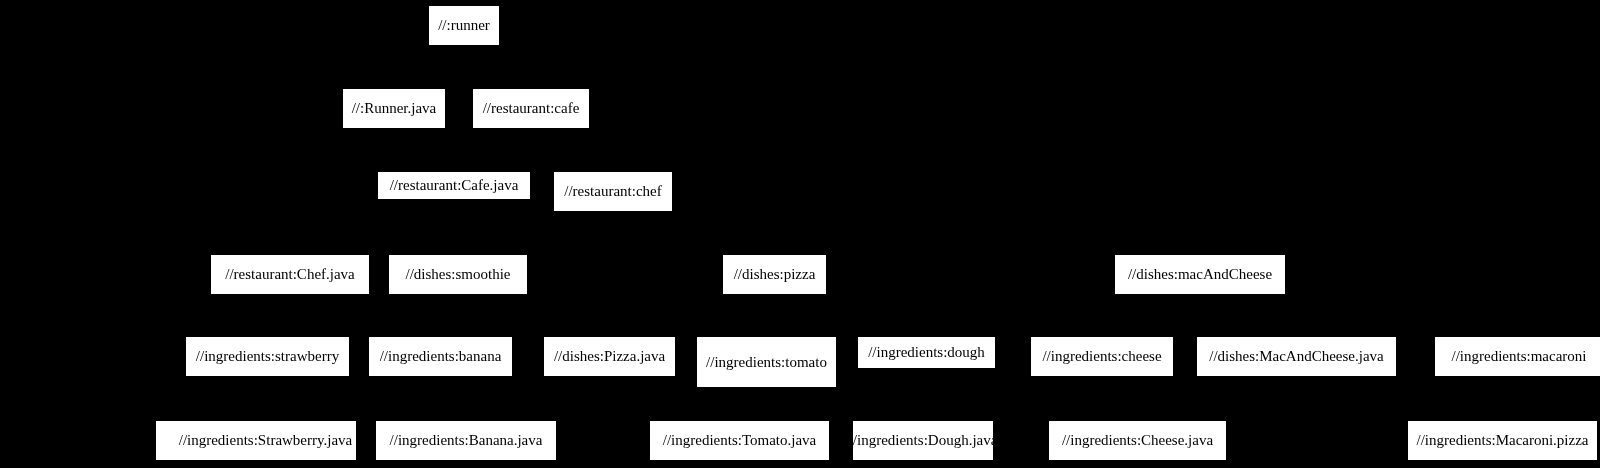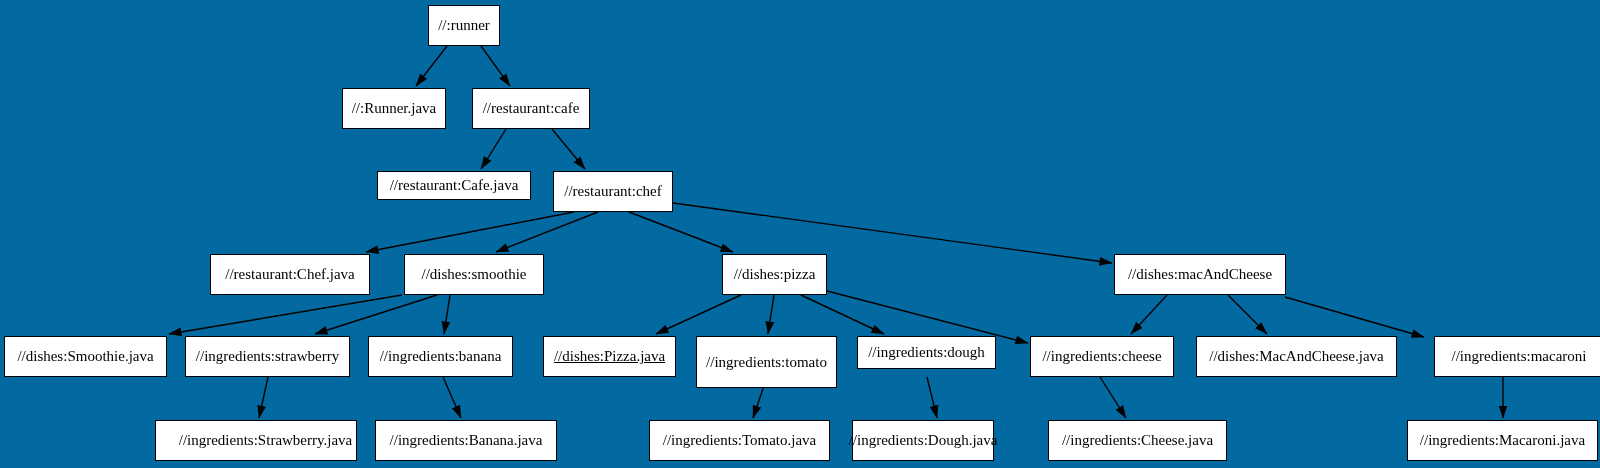--- a/index.html
+++ b/index.html
@@ -11,7 +11,7 @@
     position: relative;
     width: 1600px;
     height: 468px;
-    background: #0369a1;
+    background: #000000;
     overflow: hidden;
     font-family: "Liberation Serif", "DejaVu Serif", serif;
   }

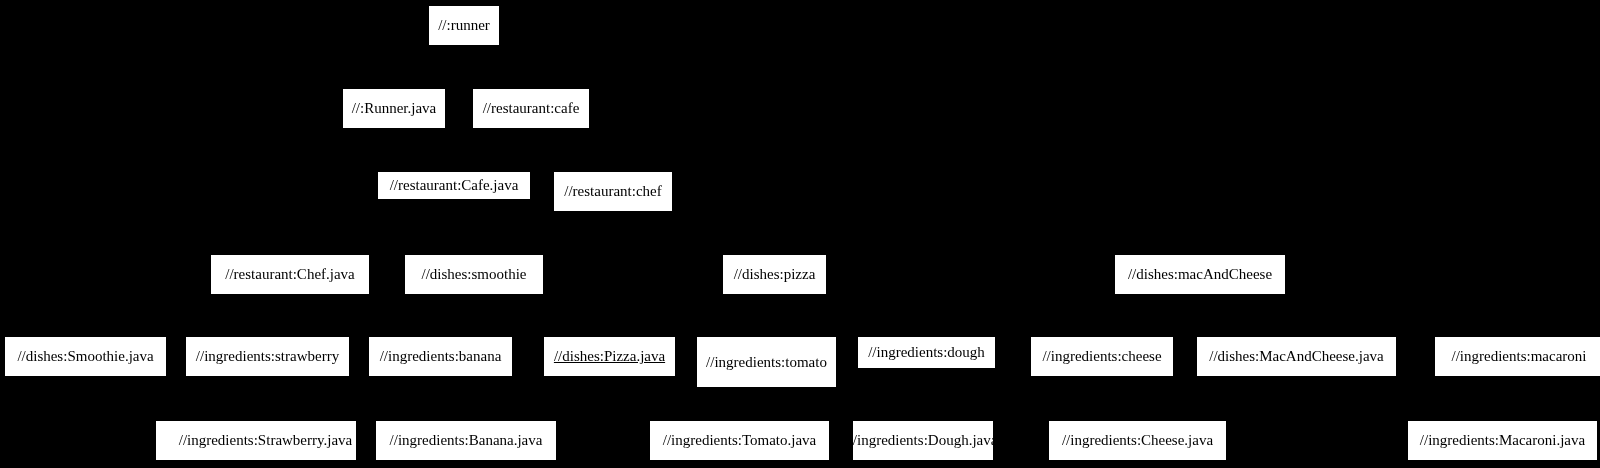--- a/index.html
+++ b/index.html
@@ -79,7 +79,7 @@
     <div class="node" style="left: 377px; top: 171px; width: 154px; height: 29px;">//restaurant:Cafe.java</div>
     <div class="node" style="left: 553px; top: 171px; width: 120px; height: 41px;">//restaurant:chef</div>
     <div class="node" style="left: 210px; top: 254px; width: 160px; height: 41px;">//restaurant:Chef.java</div>
-    <div class="node" style="left: 388px; top: 254px; width: 140px; height: 41px; margin-left: 16px;">//dishes:smoothie</div>
+    <div class="node" style="left: 388px; top: 254px; width: 140px; height: 41px;">//dishes:smoothie</div>
     <div class="node" style="left: 722px; top: 254px; width: 105px; height: 41px;">//dishes:pizza</div>
     <div class="node" style="left: 1114px; top: 254px; width: 172px; height: 41px;">//dishes:macAndCheese</div>
     <div class="node" style="left: 4px; top: 336px; width: 163px; height: 41px;">//dishes:Smoothie.java</div>

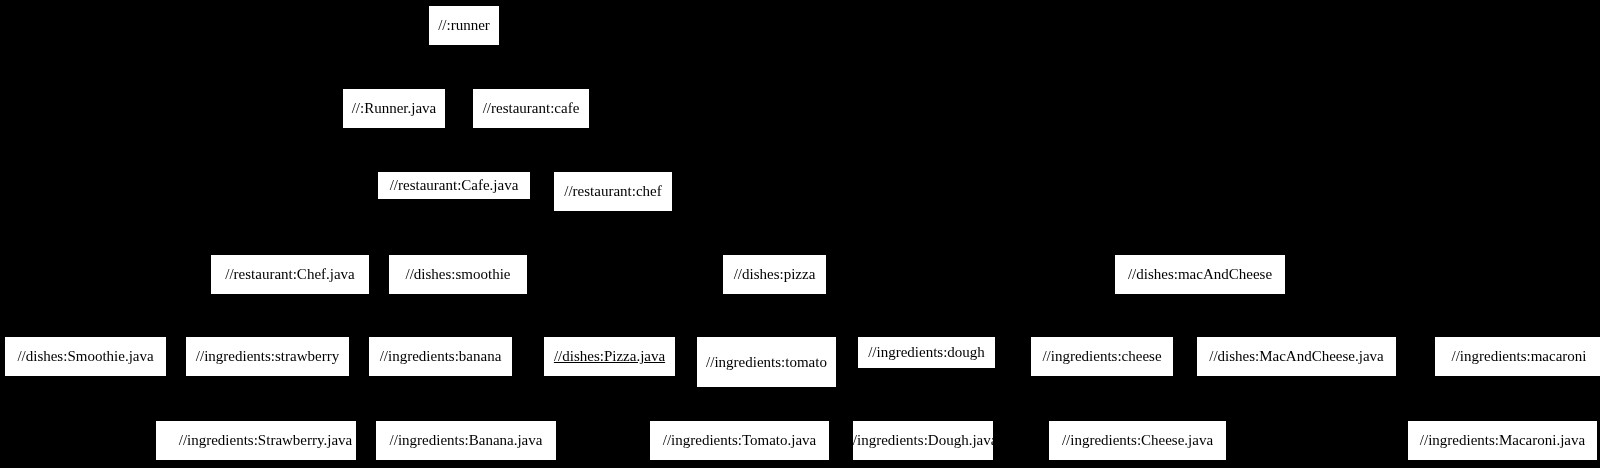--- a/index.html
+++ b/index.html
@@ -82,7 +82,6 @@
     <div class="node" style="left: 388px; top: 254px; width: 140px; height: 41px;">//dishes:smoothie</div>
     <div class="node" style="left: 722px; top: 254px; width: 105px; height: 41px;">//dishes:pizza</div>
     <div class="node" style="left: 1114px; top: 254px; width: 172px; height: 41px;">//dishes:macAndCheese</div>
-    <div class="node" style="left: 4px; top: 336px; width: 163px; height: 41px;">//dishes:Smoothie.java</div>
     <div class="node" style="left: 185px; top: 336px; width: 165px; height: 41px;">//ingredients:strawberry</div>
     <div class="node" style="left: 368px; top: 336px; width: 145px; height: 41px;">//ingredients:banana</div>
     <div class="node" style="left: 543px; top: 336px; width: 133px; height: 41px; text-decoration: underline;">//dishes:Pizza.java</div>

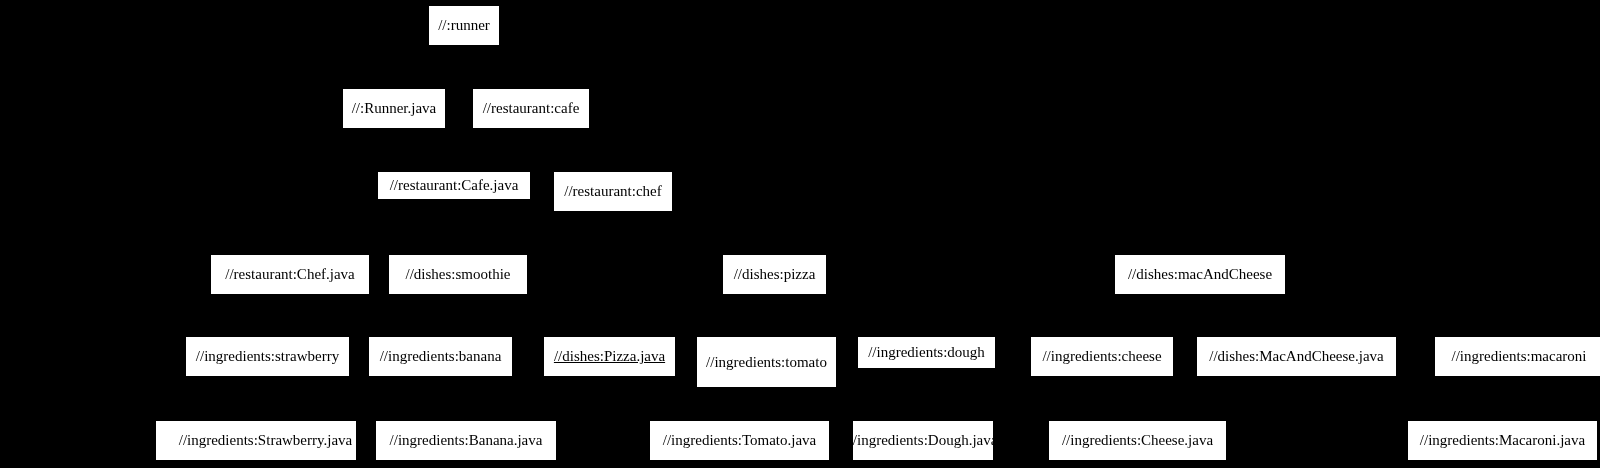--- a/index.html
+++ b/index.html
@@ -84,7 +84,7 @@
     <div class="node" style="left: 1114px; top: 254px; width: 172px; height: 41px;">//dishes:macAndCheese</div>
     <div class="node" style="left: 185px; top: 336px; width: 165px; height: 41px;">//ingredients:strawberry</div>
     <div class="node" style="left: 368px; top: 336px; width: 145px; height: 41px;">//ingredients:banana</div>
-    <div class="node" style="left: 543px; top: 336px; width: 133px; height: 41px; text-decoration: underline;">//dishes:Pizza.java</div>
+    <div class="node" style="left: 543px; top: 336px; width: 133px; height: 41px;">//dishes:Pizza.java</div>
     <div class="node" style="left: 696px; top: 336px; width: 141px; height: 52px;">//ingredients:tomato</div>
     <div class="node" style="left: 857px; top: 336px; width: 139px; height: 33px;">//ingredients:dough</div>
     <div class="node" style="left: 1030px; top: 336px; width: 144px; height: 41px;">//ingredients:cheese</div>

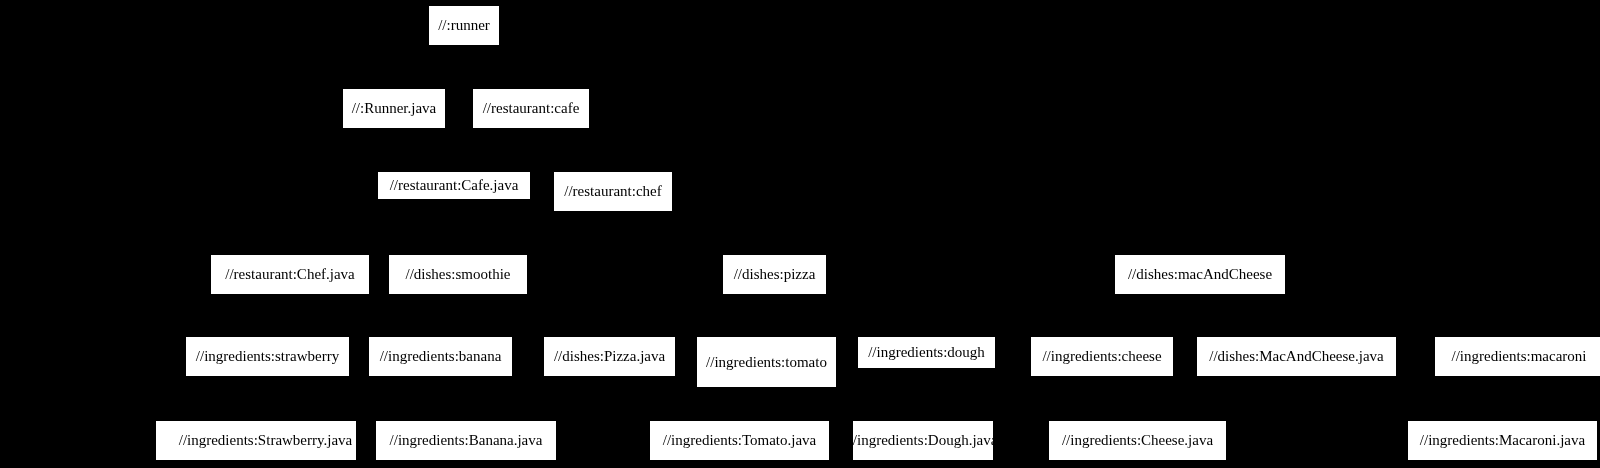--- a/index.html
+++ b/index.html
@@ -95,7 +95,7 @@
     <div class="node" style="left: 649px; top: 420px; width: 181px; height: 41px;">//ingredients:Tomato.java</div>
     <div class="node" style="left: 852px; top: 420px; width: 142px; height: 41px;">//ingredients:Dough.java</div>
     <div class="node" style="left: 1048px; top: 420px; width: 179px; height: 41px;">//ingredients:Cheese.java</div>
-    <div class="node" style="left: 1407px; top: 420px; width: 191px; height: 41px;">//ingredients:Macaroni.java</div>
+    <div class="node" style="left: 1407px; top: 420px; width: 191px; height: 41px;">//ingredients:Macaroni.pizza</div>
   </div>
 
 </body></html>

